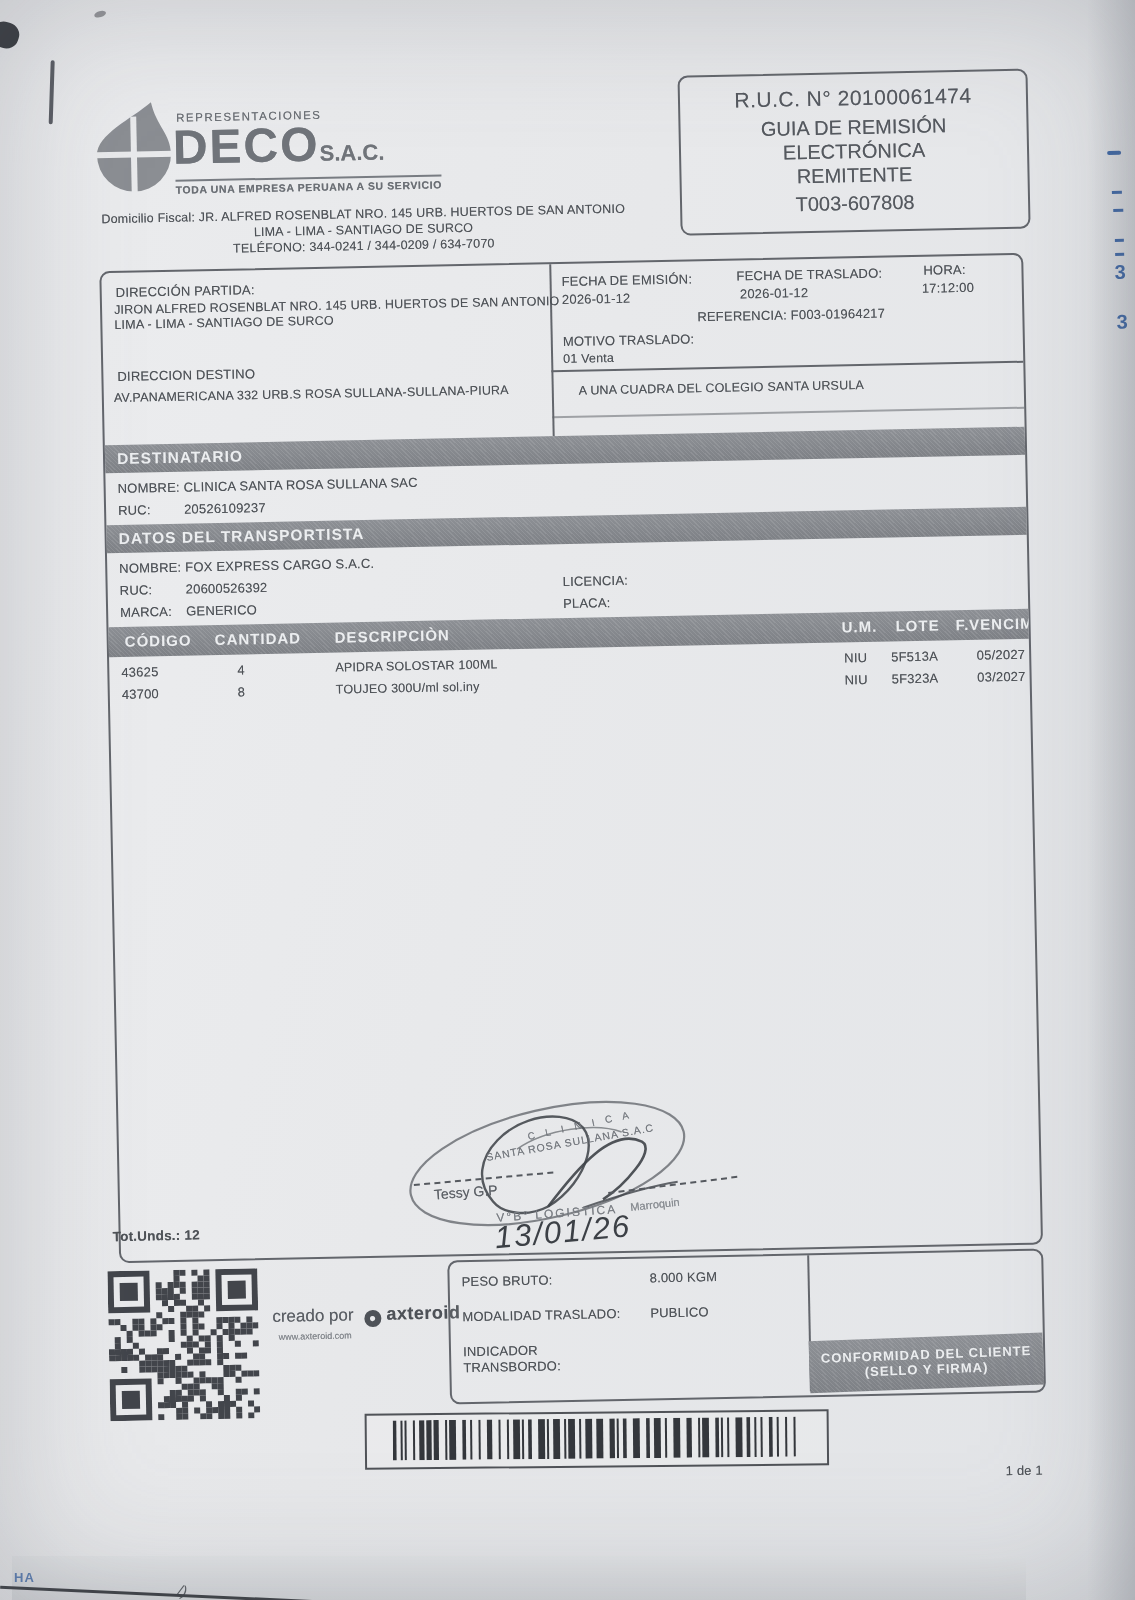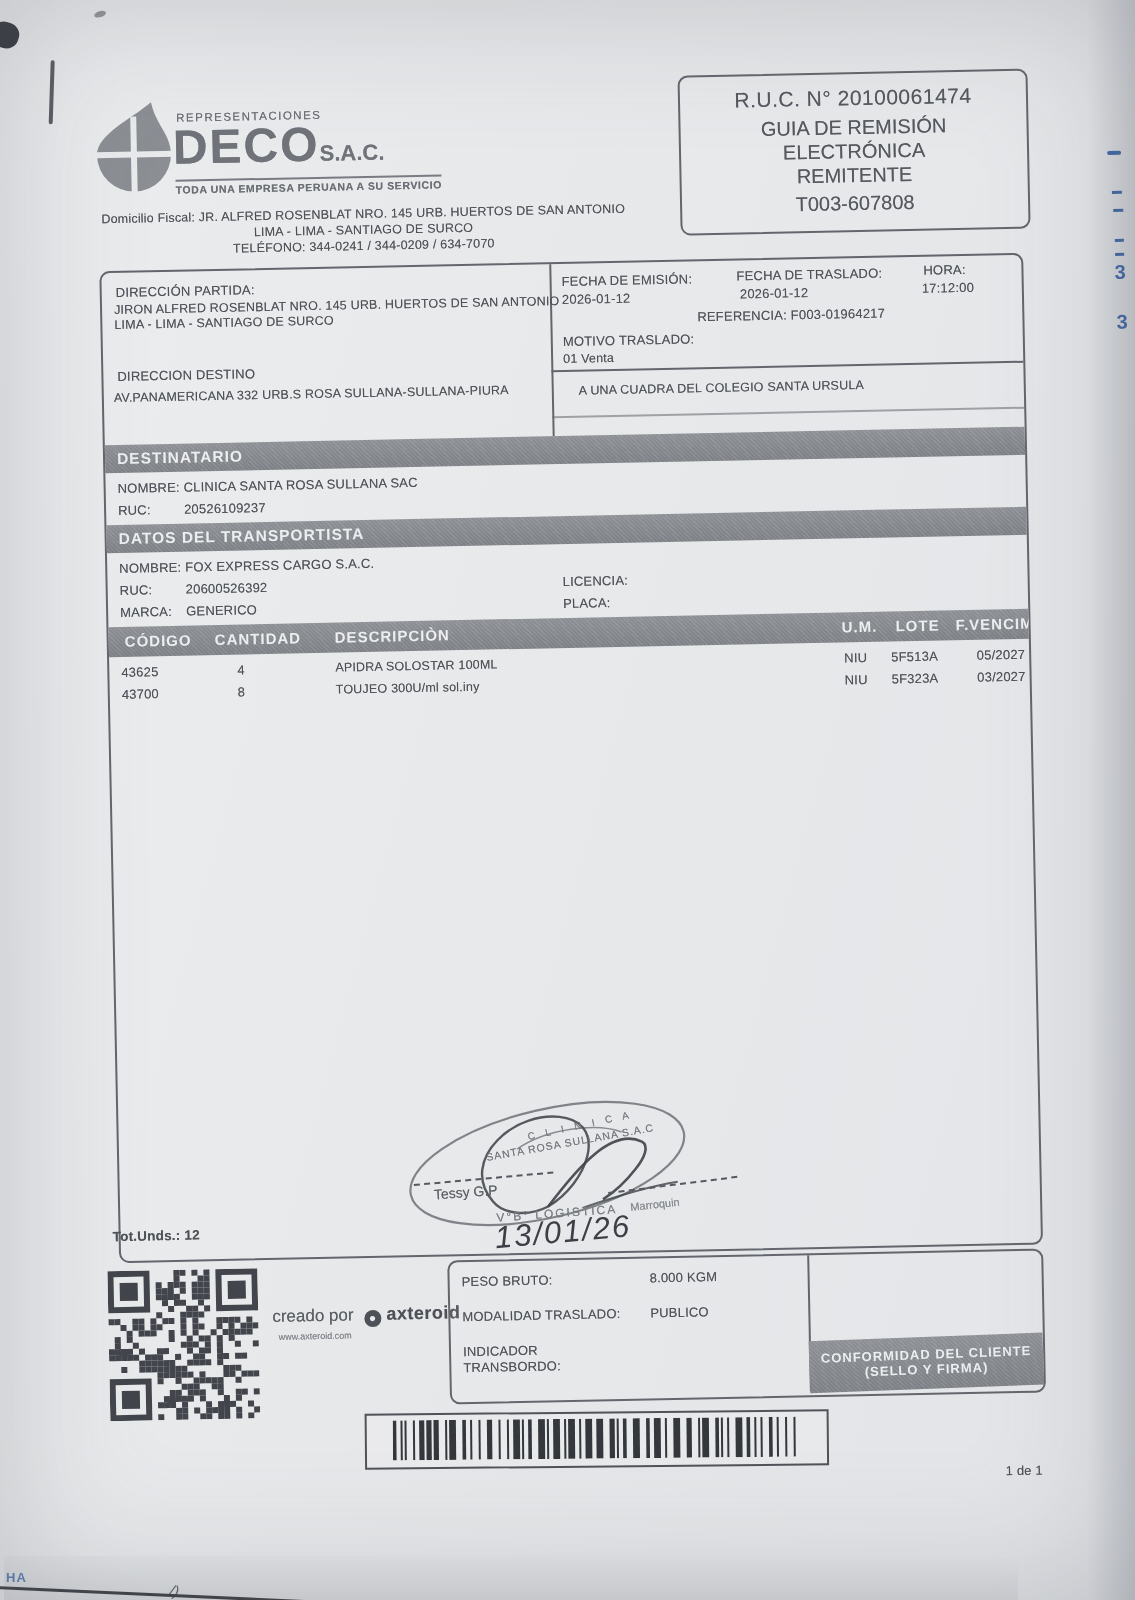--- a/index.html
+++ b/index.html
@@ -455,7 +455,7 @@
 
   <div class="abs" style="left:-9px;top:22px;width:28px;height:26px;background:#35383d;border-radius:45%;transform:rotate(18deg);"></div>
 
-  <div class="abs" style="left:4px;top:1556px;width:1014px;height:44px;background:linear-gradient(#e3e5e7,#d8dadd);">
+  <div class="abs" style="left:12px;top:1556px;width:1014px;height:44px;background:linear-gradient(#e3e5e7,#d8dadd);">
     <div class="abs ink" style="left:2px;top:14px;font-size:13px;font-weight:bold;letter-spacing:1px;opacity:.8;">HA</div>
     <div class="abs" style="left:-12px;top:38px;width:360px;height:3px;background:#3c3f44;transform:rotate(2.6deg);"></div>
     <div class="abs hand" style="left:166px;top:26px;font-size:15px;transform:rotate(12deg);opacity:.8;">/)</div>

